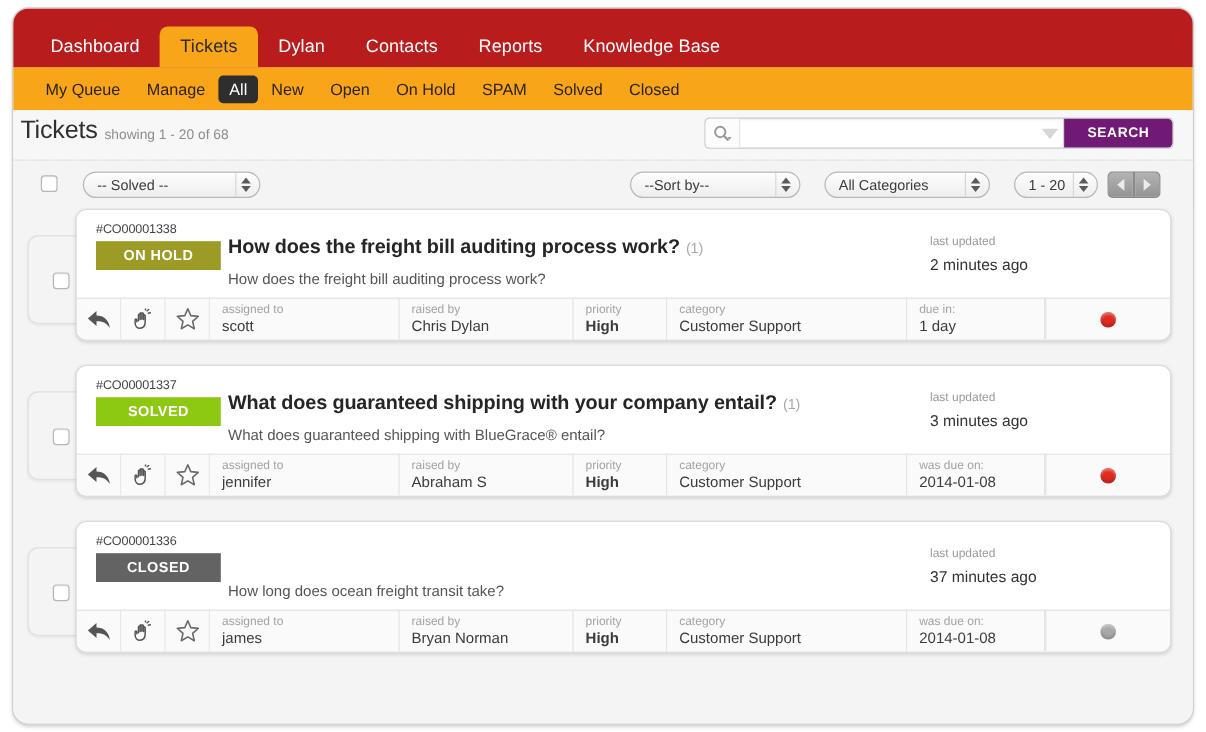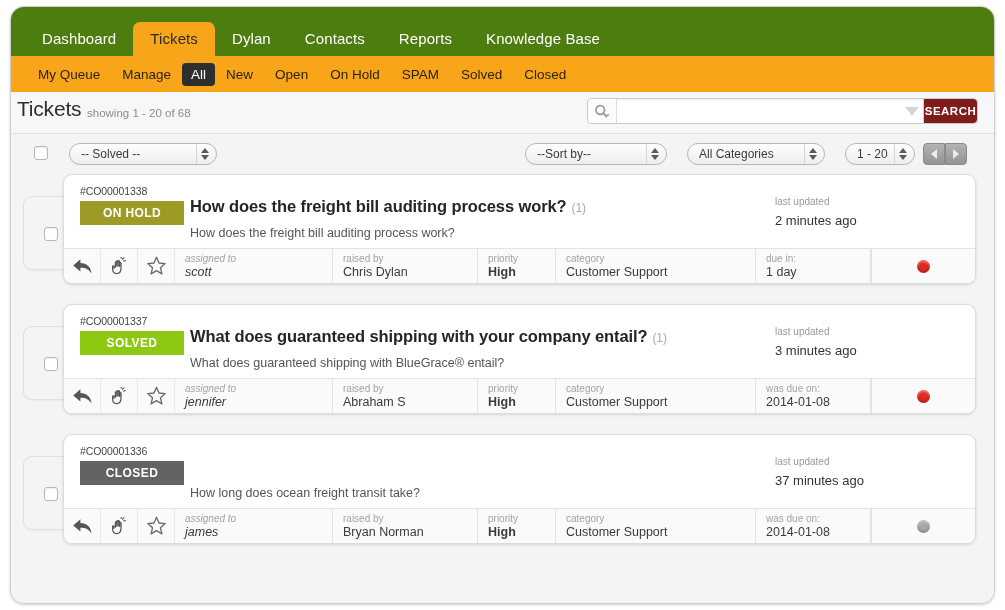--- a/index.html
+++ b/index.html
@@ -28,7 +28,7 @@
   #topnav {
     position: relative;
     height: 49px;
-    background: #4d7c0f;
+    background: #b91c1c;
     padding-left: 14px;
     display: flex;
     align-items: flex-end;

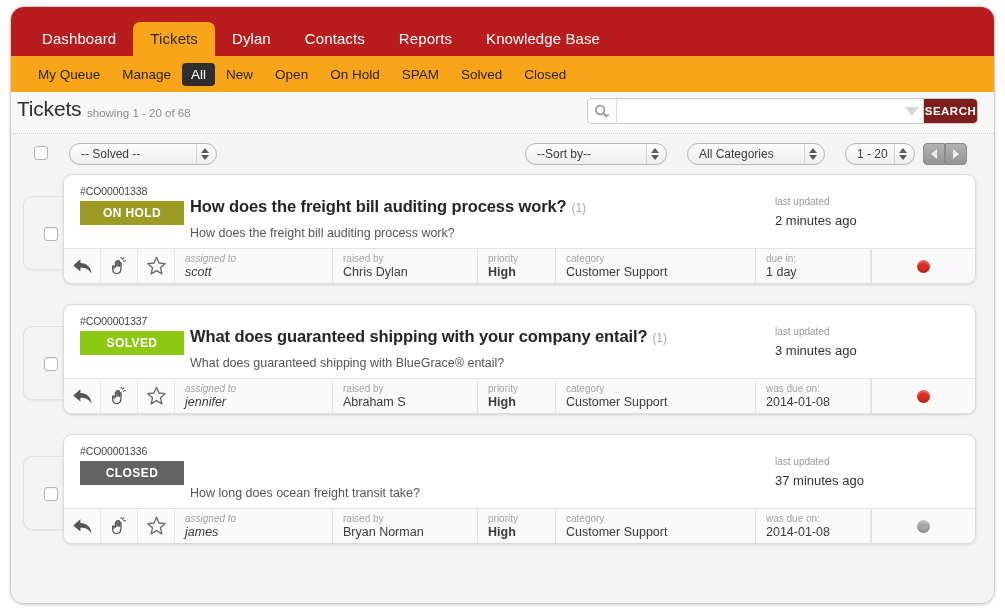--- a/index.html
+++ b/index.html
@@ -139,8 +139,8 @@
     cursor: pointer;
   }
   #search-btn {
-    width: 54px;
-    background: #7f1d1d;
+    width: 91px;
+    background: #701a75;
     border-left: 1px solid #d3d3d3;
     border-radius: 0 4px 4px 0;
     color: #ffffff;

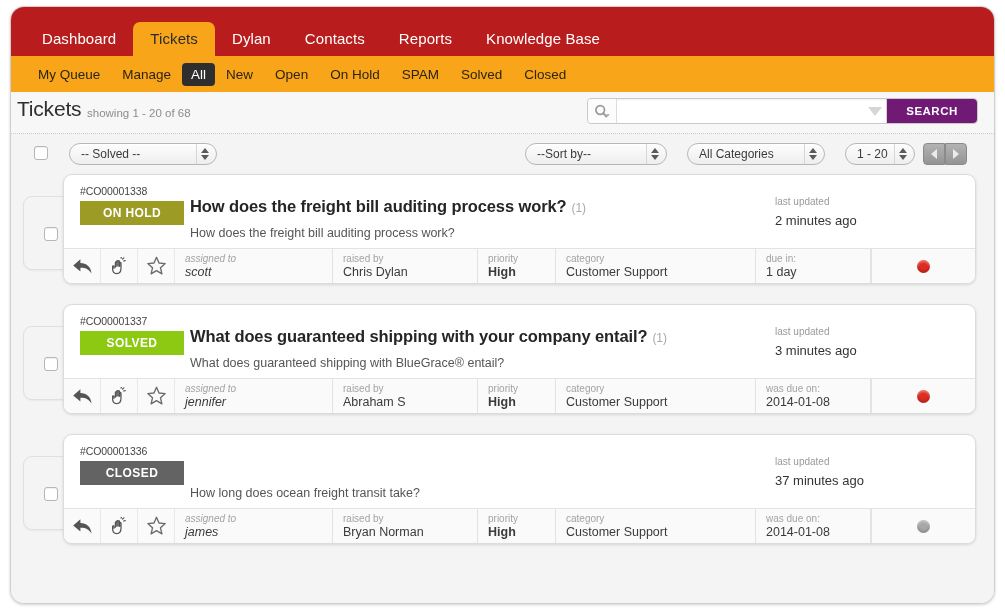--- a/index.html
+++ b/index.html
@@ -341,7 +341,7 @@
   .meta .val { font-size: 12.5px; color: #3b3b3b; display: block; line-height: 14px; }
   .meta .val.bold { font-weight: bold; }
 
-  .m-assigned { width: 158px; font-style: italic; }
+  .m-assigned { width: 158px; }
   .m-raised   { width: 145px; }
   .m-priority { width: 78px; }
   .m-category { width: 200px; }

